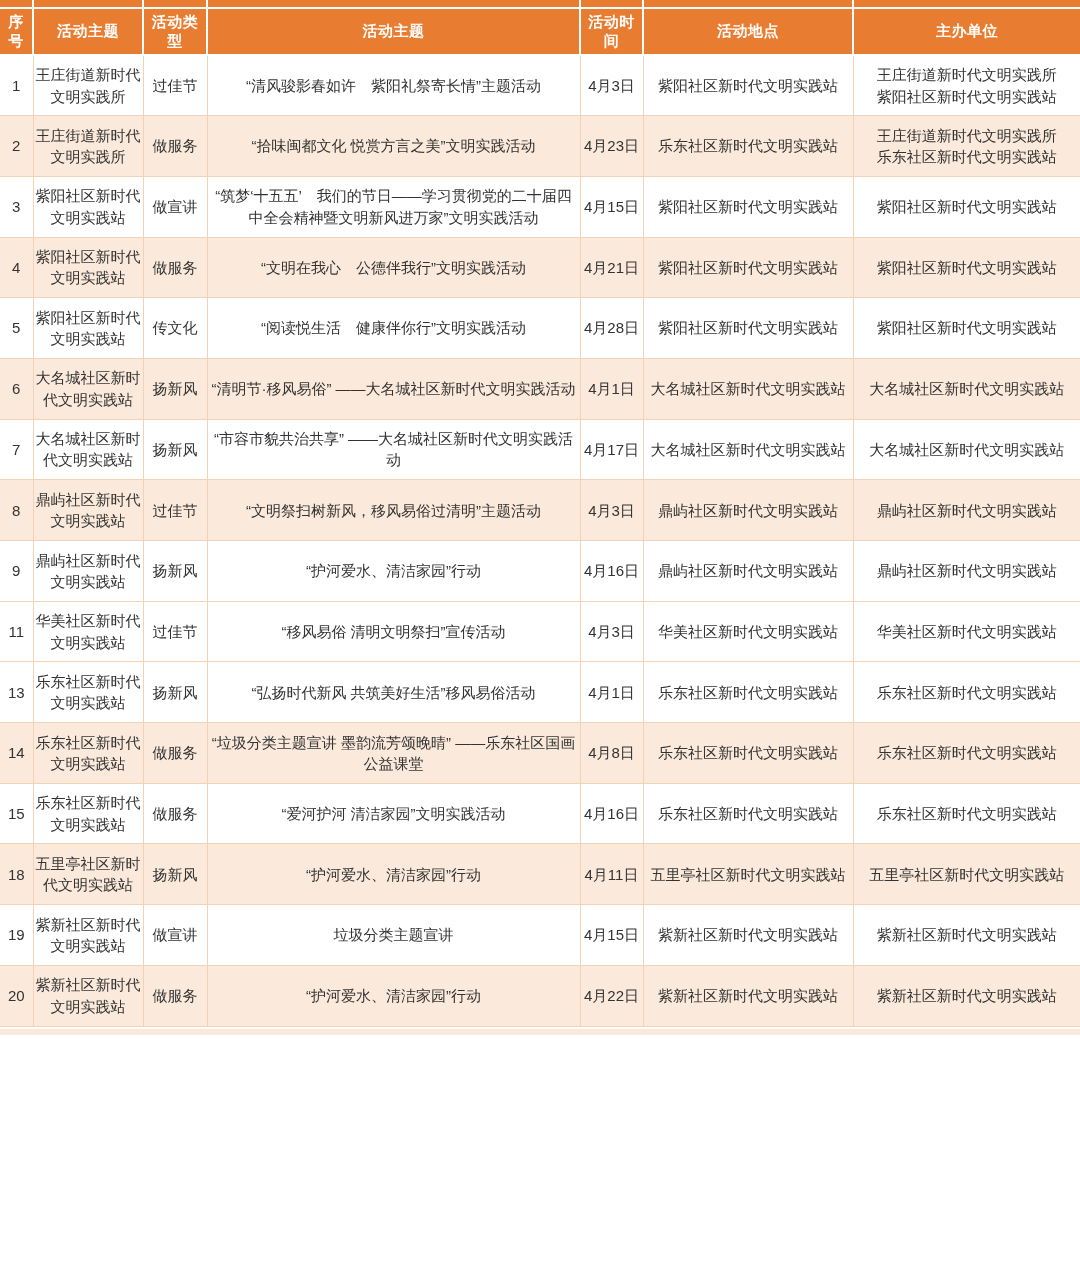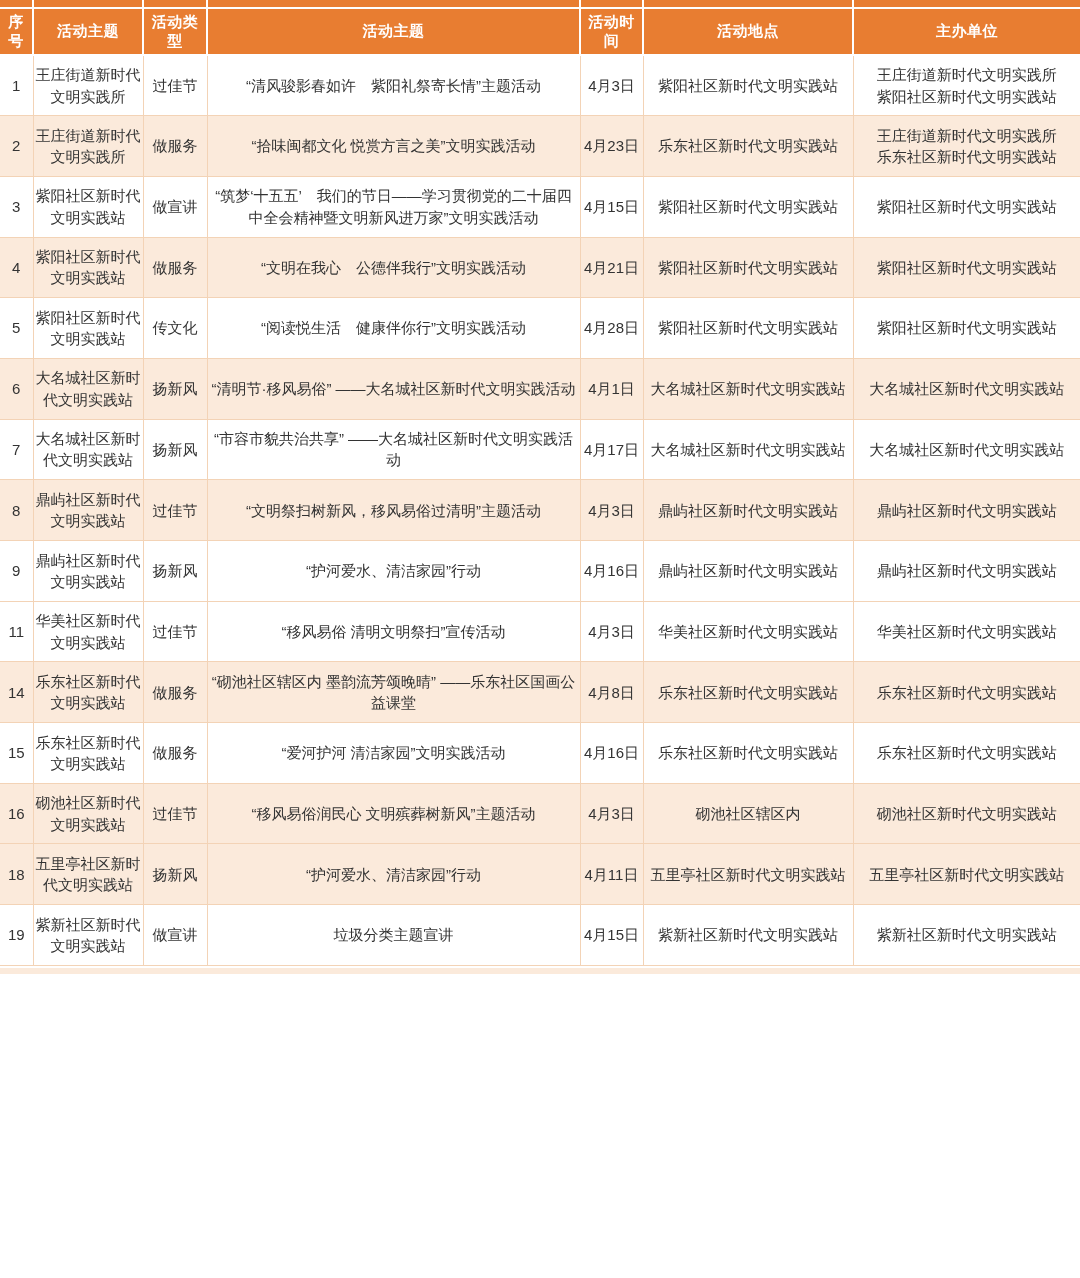--- a/index.html
+++ b/index.html
@@ -201,6 +201,15 @@
           <td>华美社区新时代文明实践站</td>
           <td>华美社区新时代文明实践站</td>
         </tr>
+        <tr>
+          <td>13</td>
+          <td>乐东社区新时代文明实践站</td>
+          <td>扬新风</td>
+          <td>“弘扬时代新风 共筑美好生活”移风易俗活动</td>
+          <td>4月1日</td>
+          <td>乐东社区新时代文明实践站</td>
+          <td>乐东社区新时代文明实践站</td>
+        </tr>
         <tr class="stripe">
           <td>14</td>
           <td>乐东社区新时代文明实践站</td>

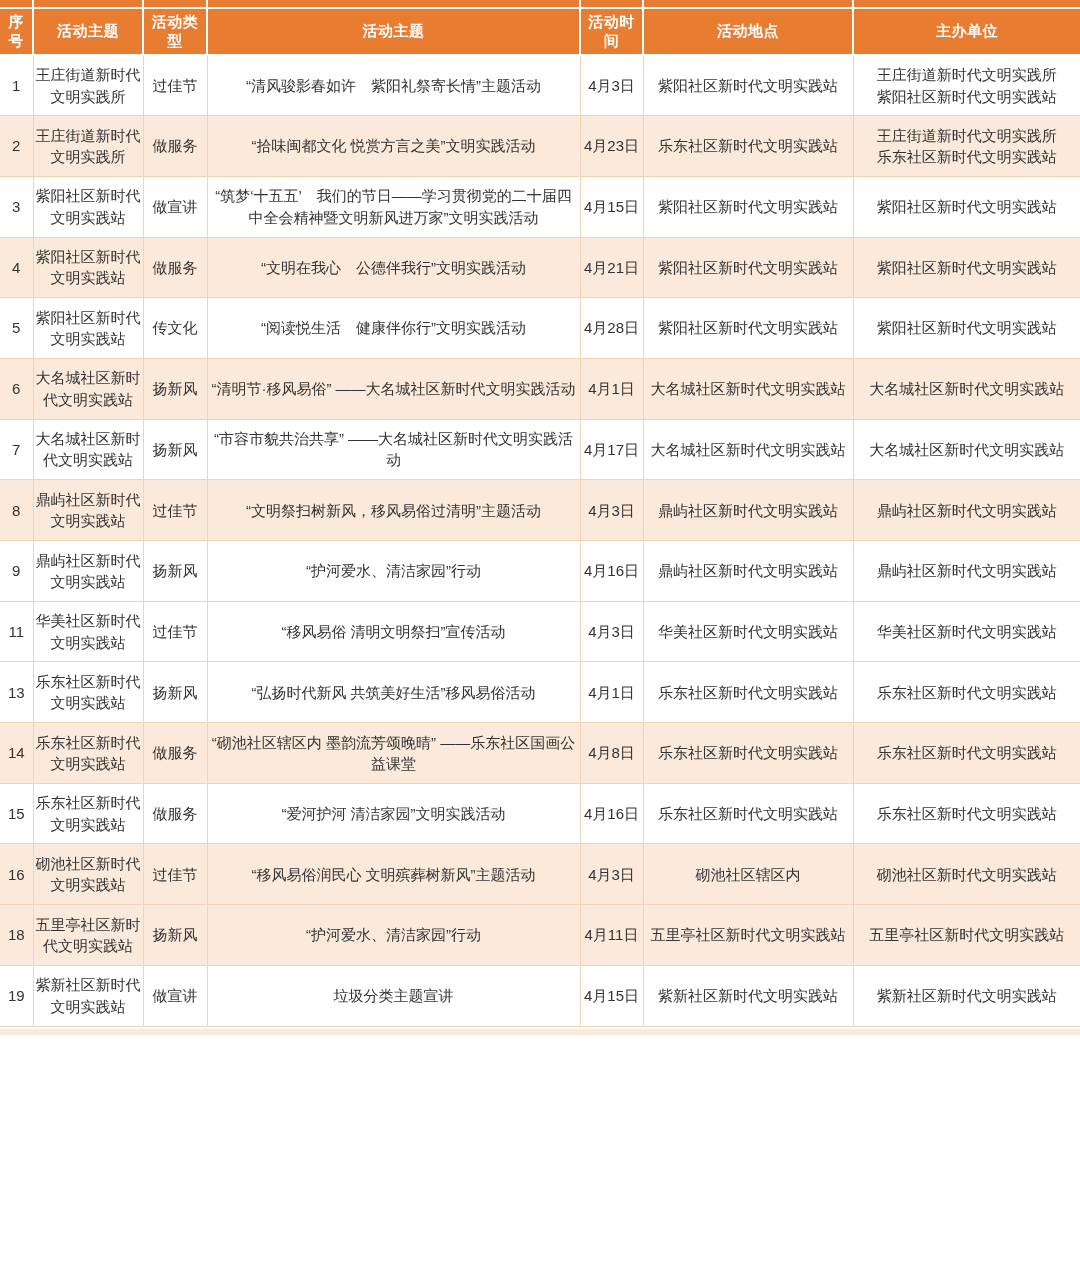--- a/index.html
+++ b/index.html
@@ -214,7 +214,7 @@
           <td>14</td>
           <td>乐东社区新时代文明实践站</td>
           <td>做服务</td>
-          <td>“砌池社区辖区内 墨韵流芳颂晚晴” ——乐东社区国画公益课堂</td>
+          <td>“垃圾分类主题宣讲 墨韵流芳颂晚晴” ——乐东社区国画公益课堂</td>
           <td>4月8日</td>
           <td>乐东社区新时代文明实践站</td>
           <td>乐东社区新时代文明实践站</td>

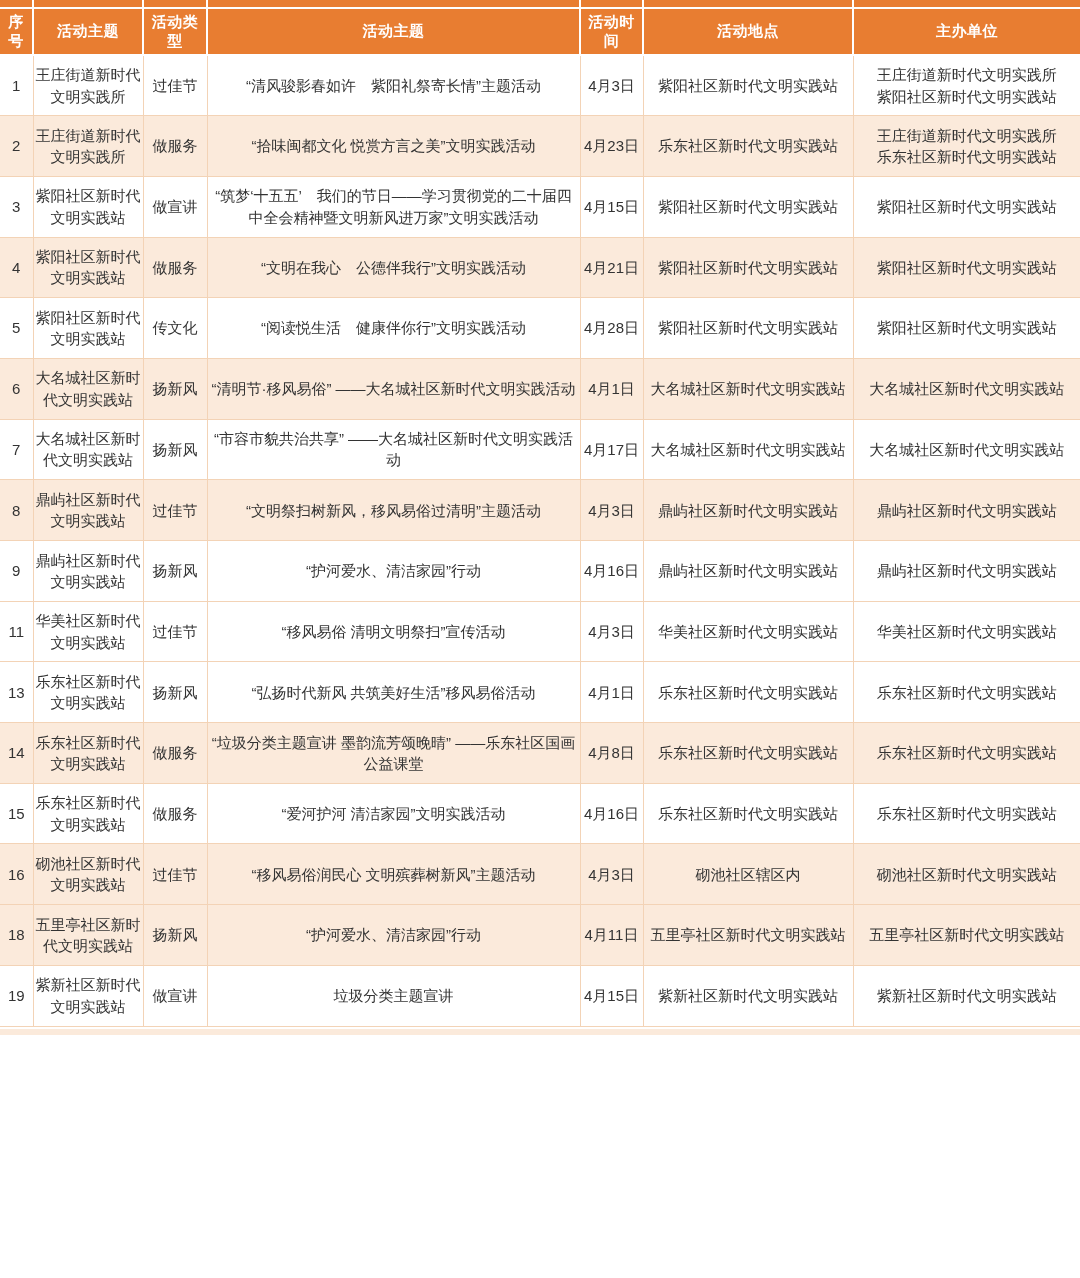--- a/index.html
+++ b/index.html
@@ -229,15 +229,6 @@
           <td>乐东社区新时代文明实践站</td>
         </tr>
         <tr class="stripe">
-          <td>16</td>
-          <td>砌池社区新时代文明实践站</td>
-          <td>过佳节</td>
-          <td>“移风易俗润民心 文明殡葬树新风”主题活动</td>
-          <td>4月3日</td>
-          <td>砌池社区辖区内</td>
-          <td>砌池社区新时代文明实践站</td>
-        </tr>
-        <tr class="stripe">
           <td>18</td>
           <td>五里亭社区新时代文明实践站</td>
           <td>扬新风</td>

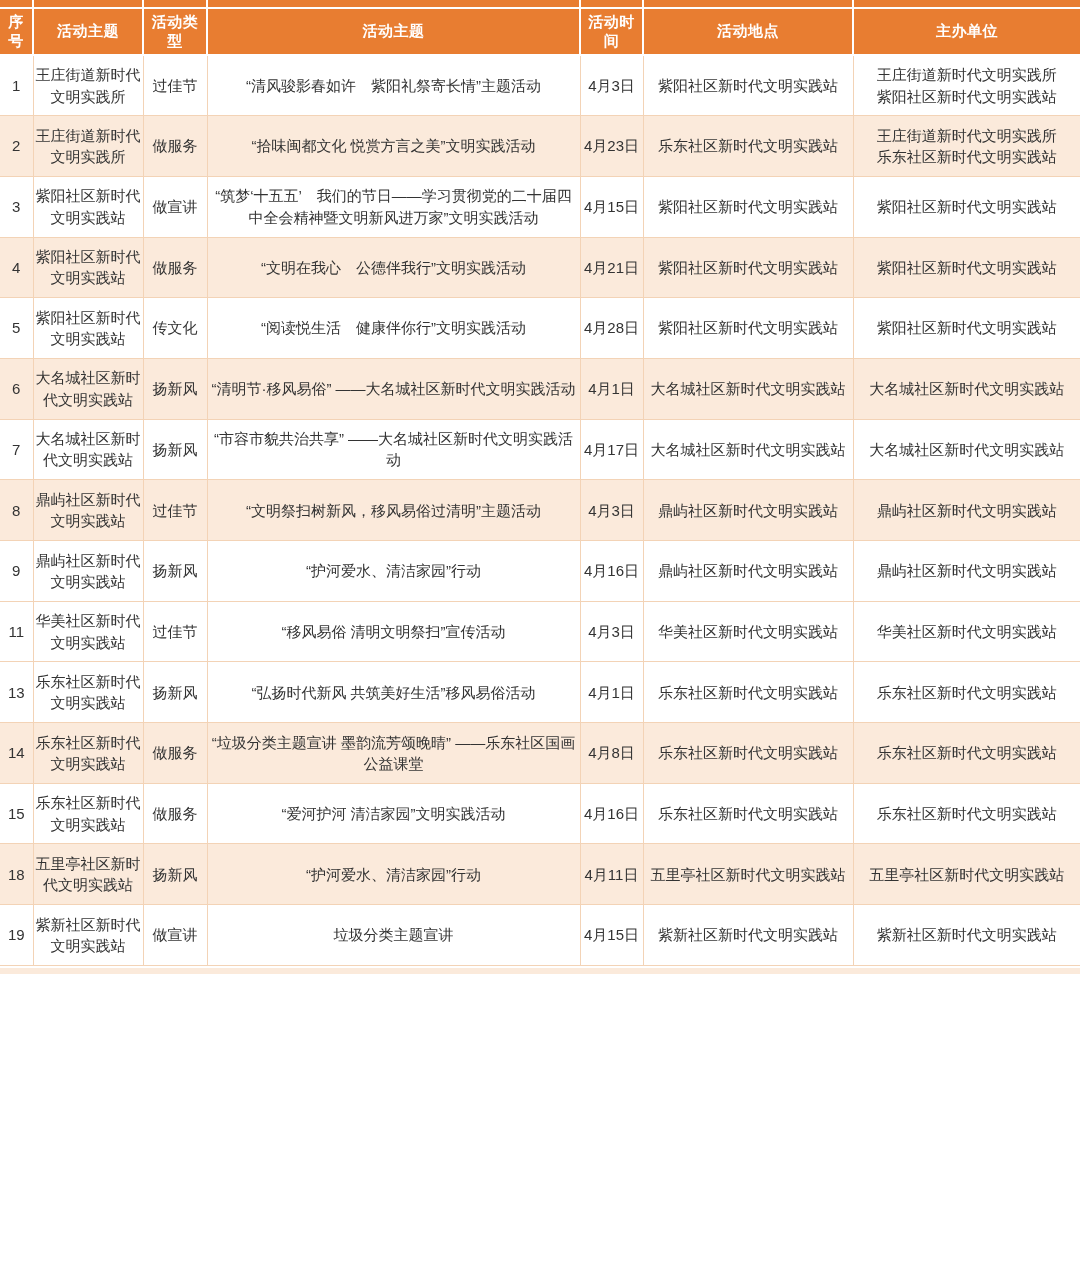--- a/index.html
+++ b/index.html
@@ -246,6 +246,15 @@
           <td>紫新社区新时代文明实践站</td>
           <td>紫新社区新时代文明实践站</td>
         </tr>
+        <tr class="stripe">
+          <td>20</td>
+          <td>紫新社区新时代文明实践站</td>
+          <td>做服务</td>
+          <td>“护河爱水、清洁家园”行动</td>
+          <td>4月22日</td>
+          <td>紫新社区新时代文明实践站</td>
+          <td>紫新社区新时代文明实践站</td>
+        </tr>
       </tbody>
   </table>
   <div class="bottom-strip"></div>

